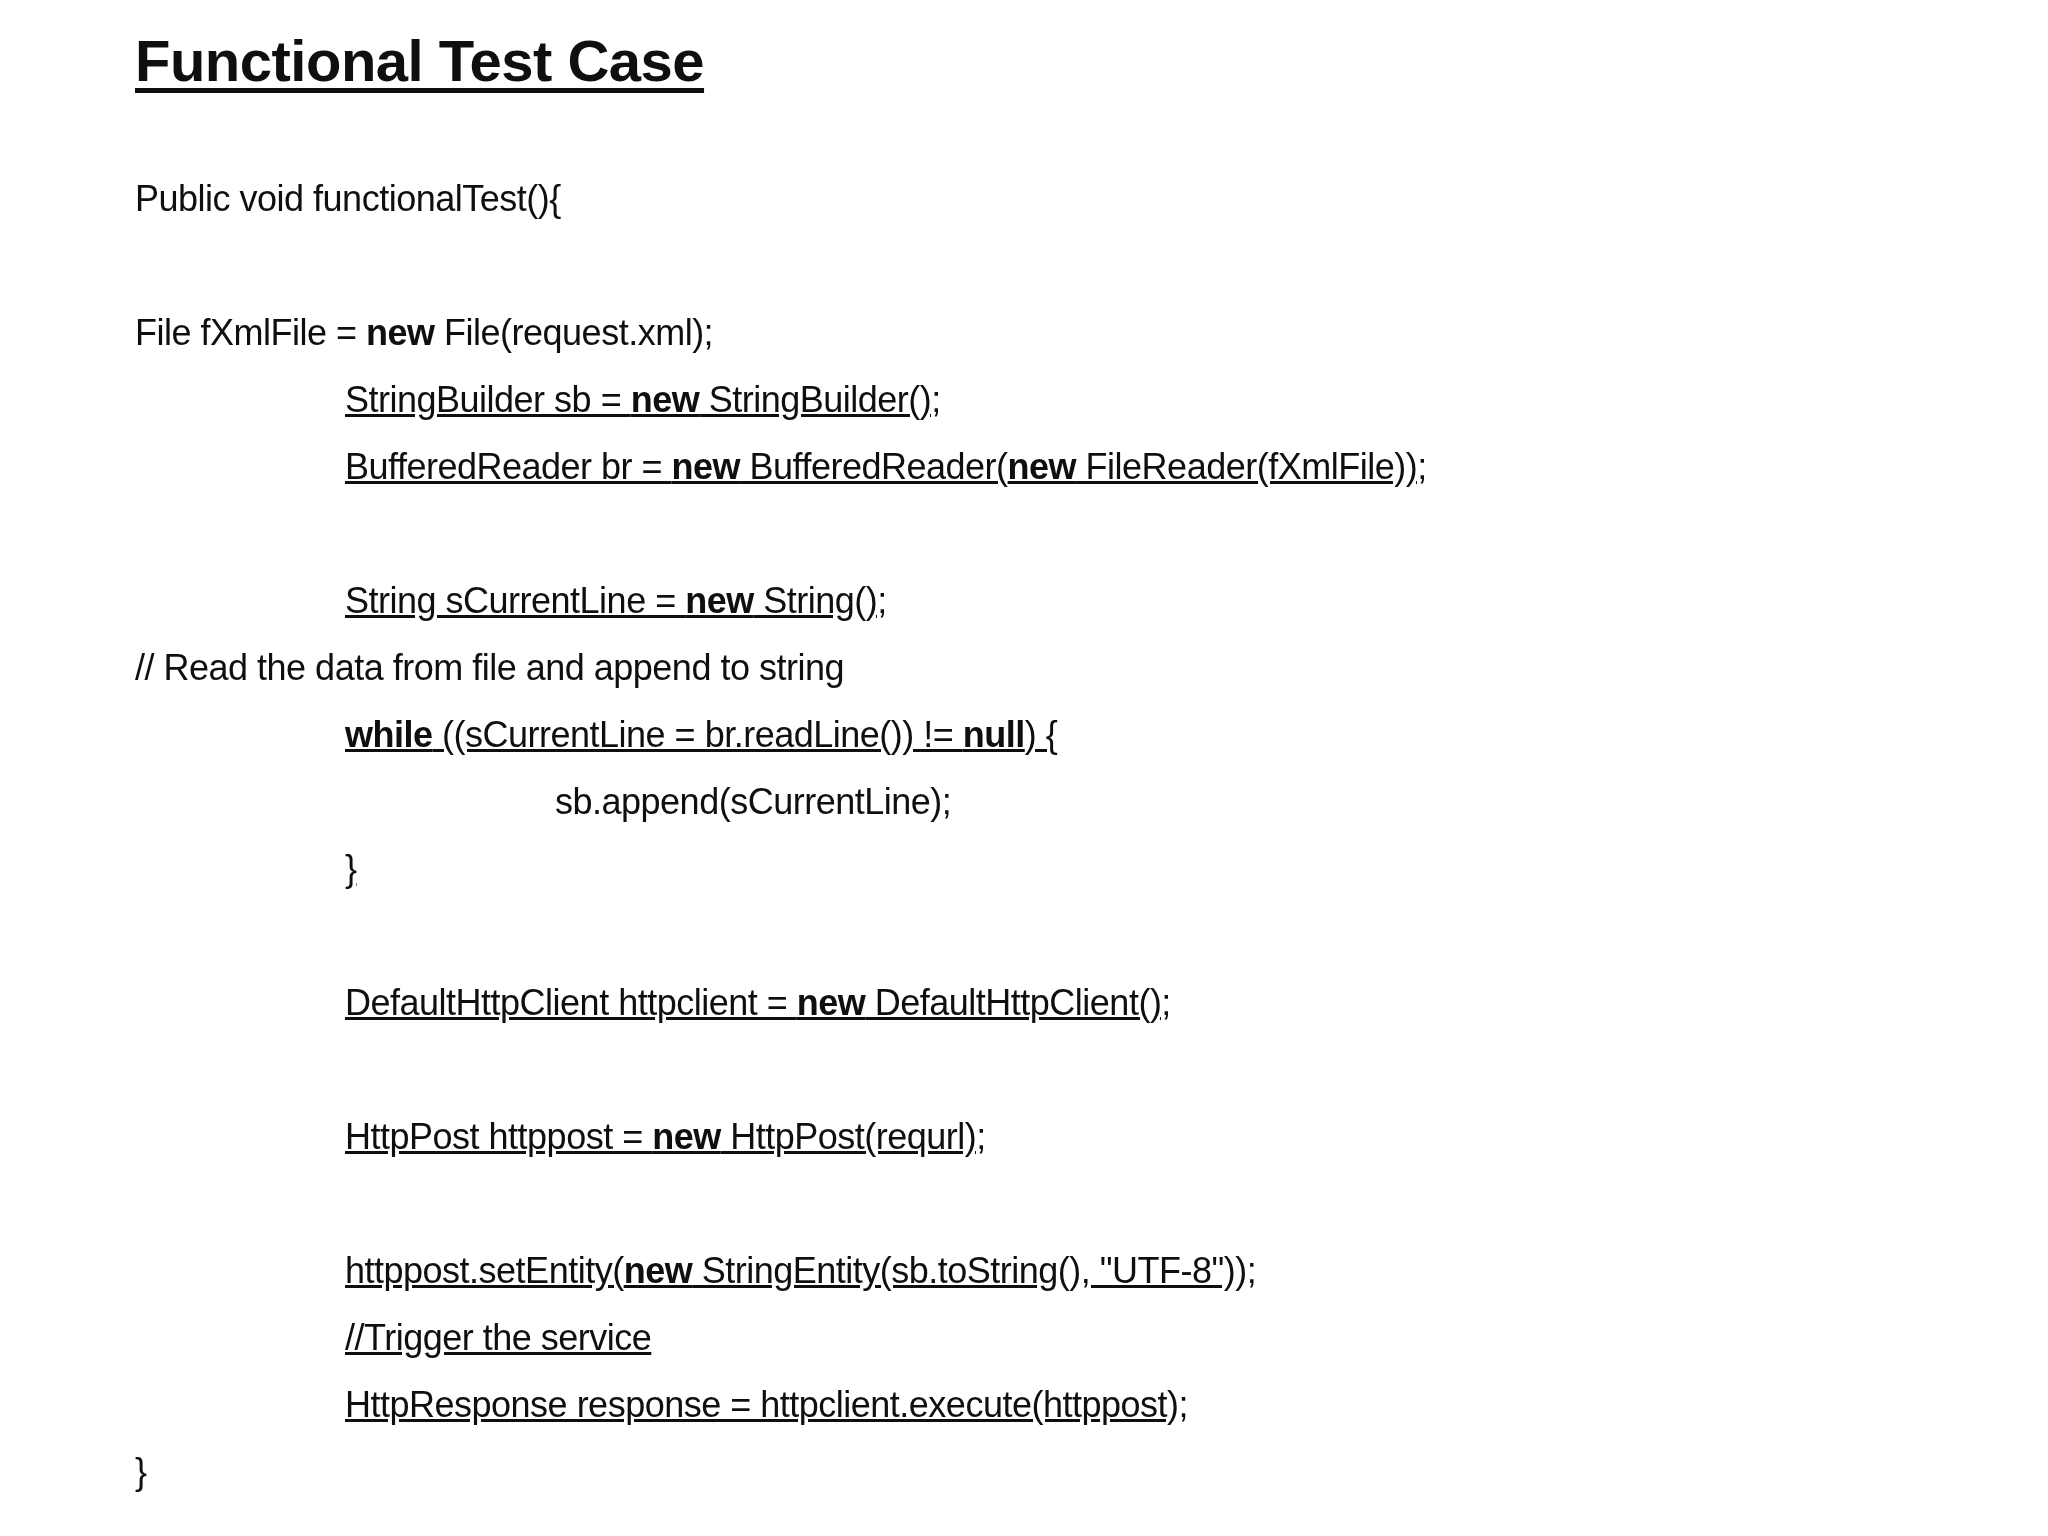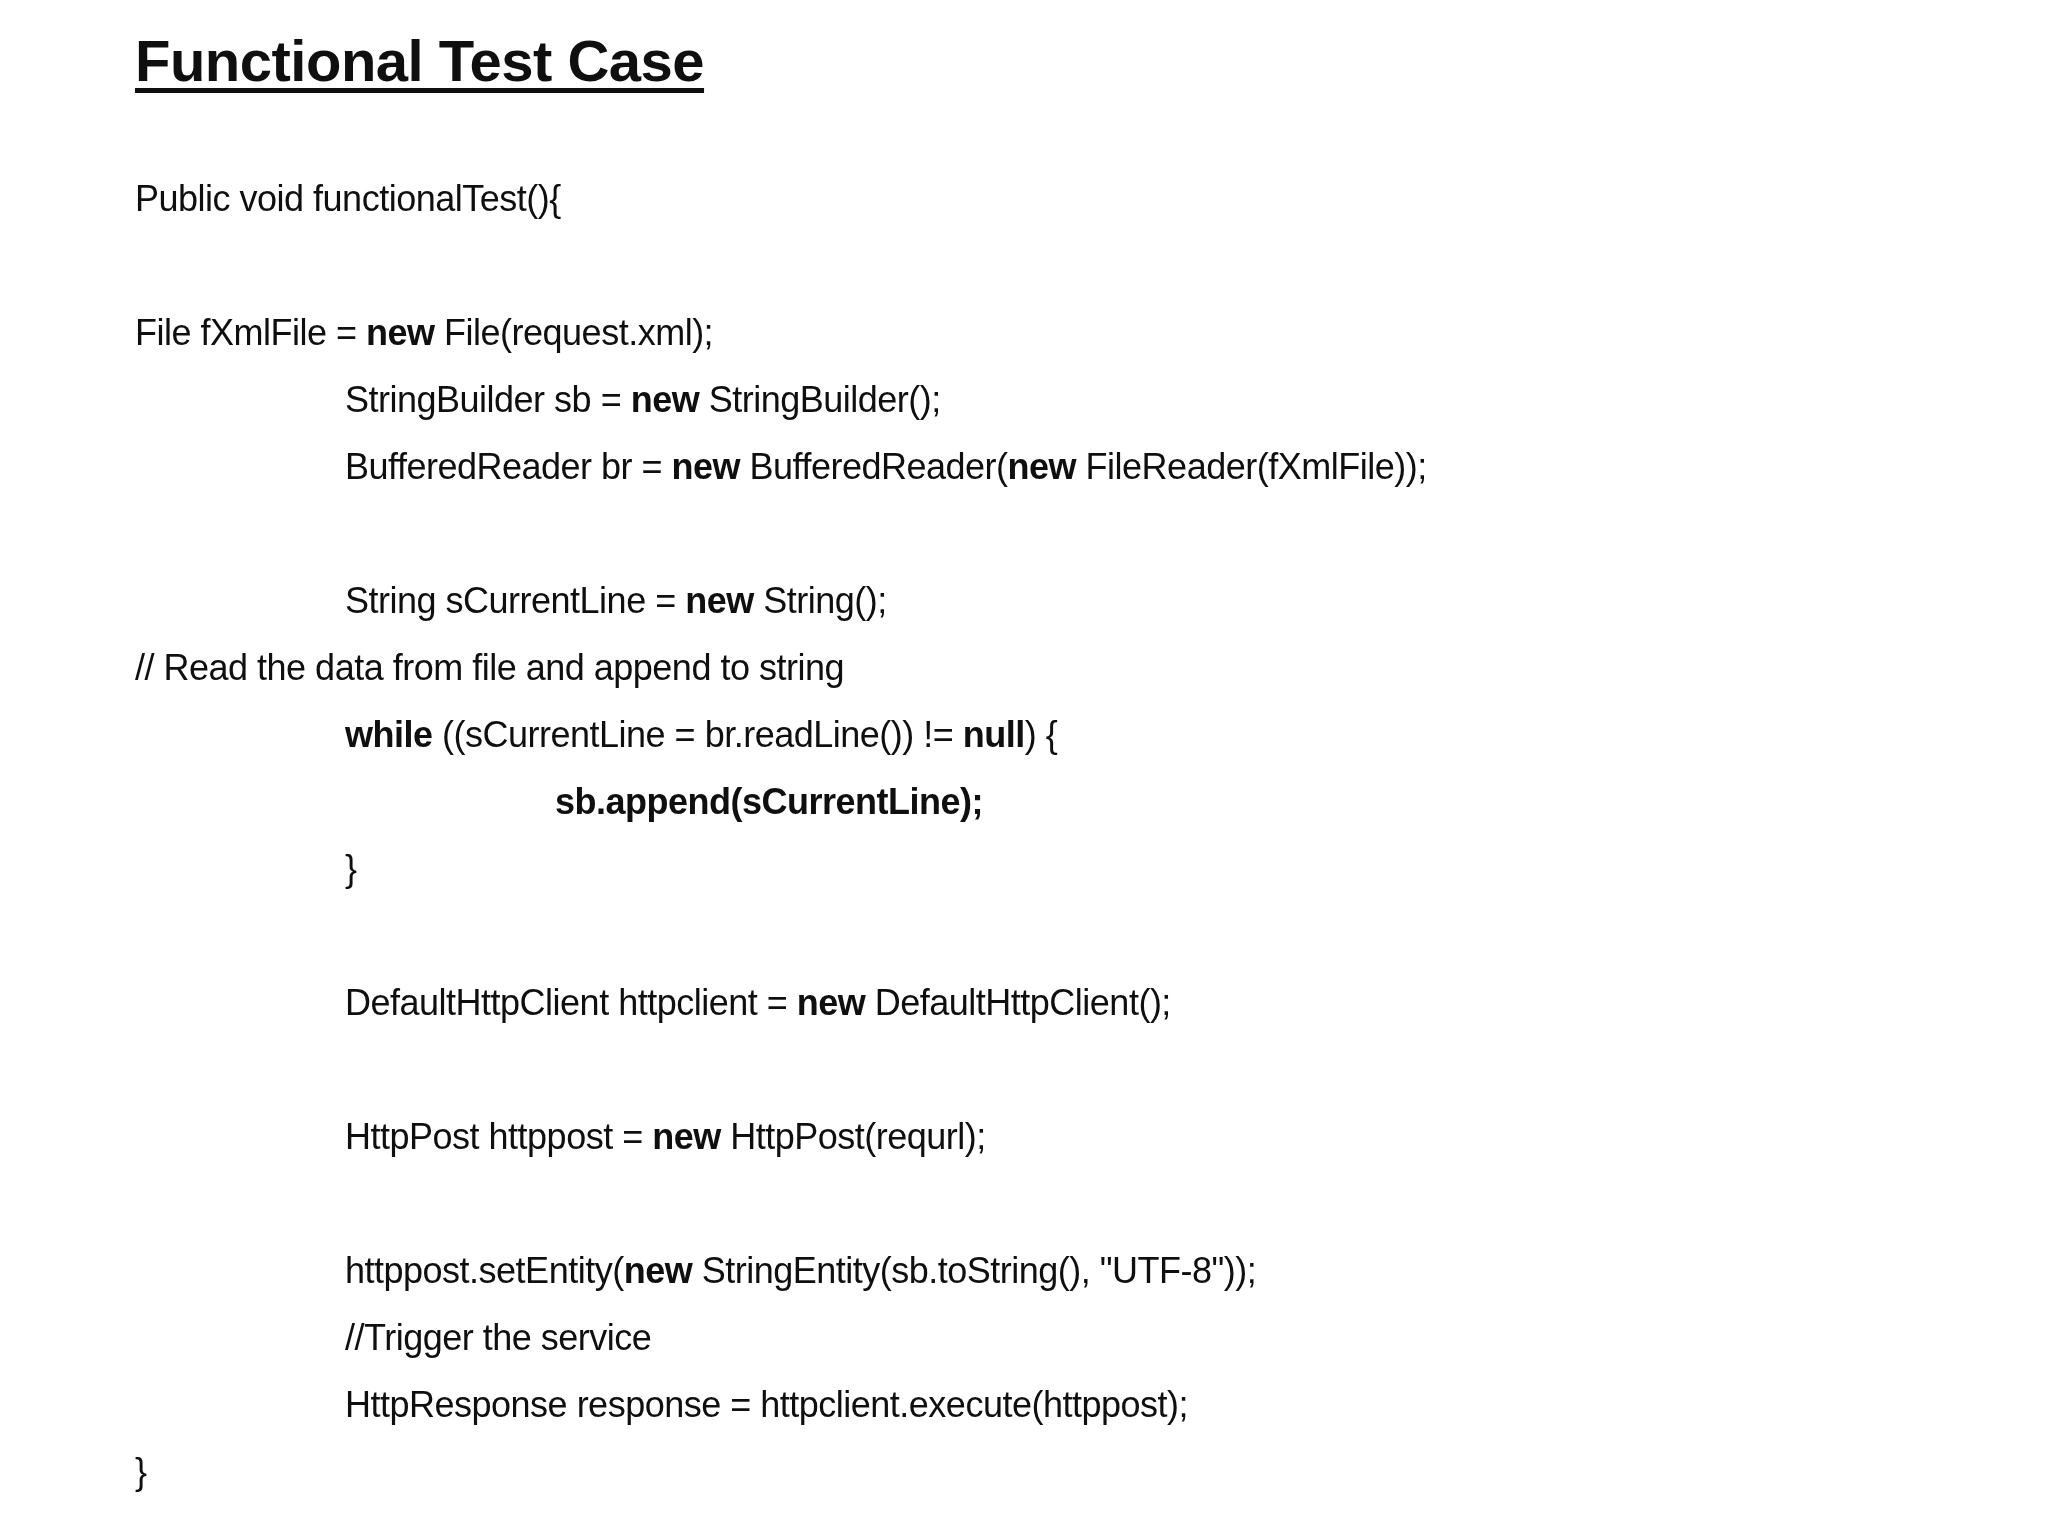--- a/index.html
+++ b/index.html
@@ -39,7 +39,7 @@
   .code .line {
     height: 67px;
   }
-  .code .ind1 { padding-left: 210px; }
+  .code .ind1 { padding-left: 210px; text-decoration: underline; }
   .code .ind2 { padding-left: 420px; font-weight: bold; }
   .code .b { font-weight: 700; }
 </style>

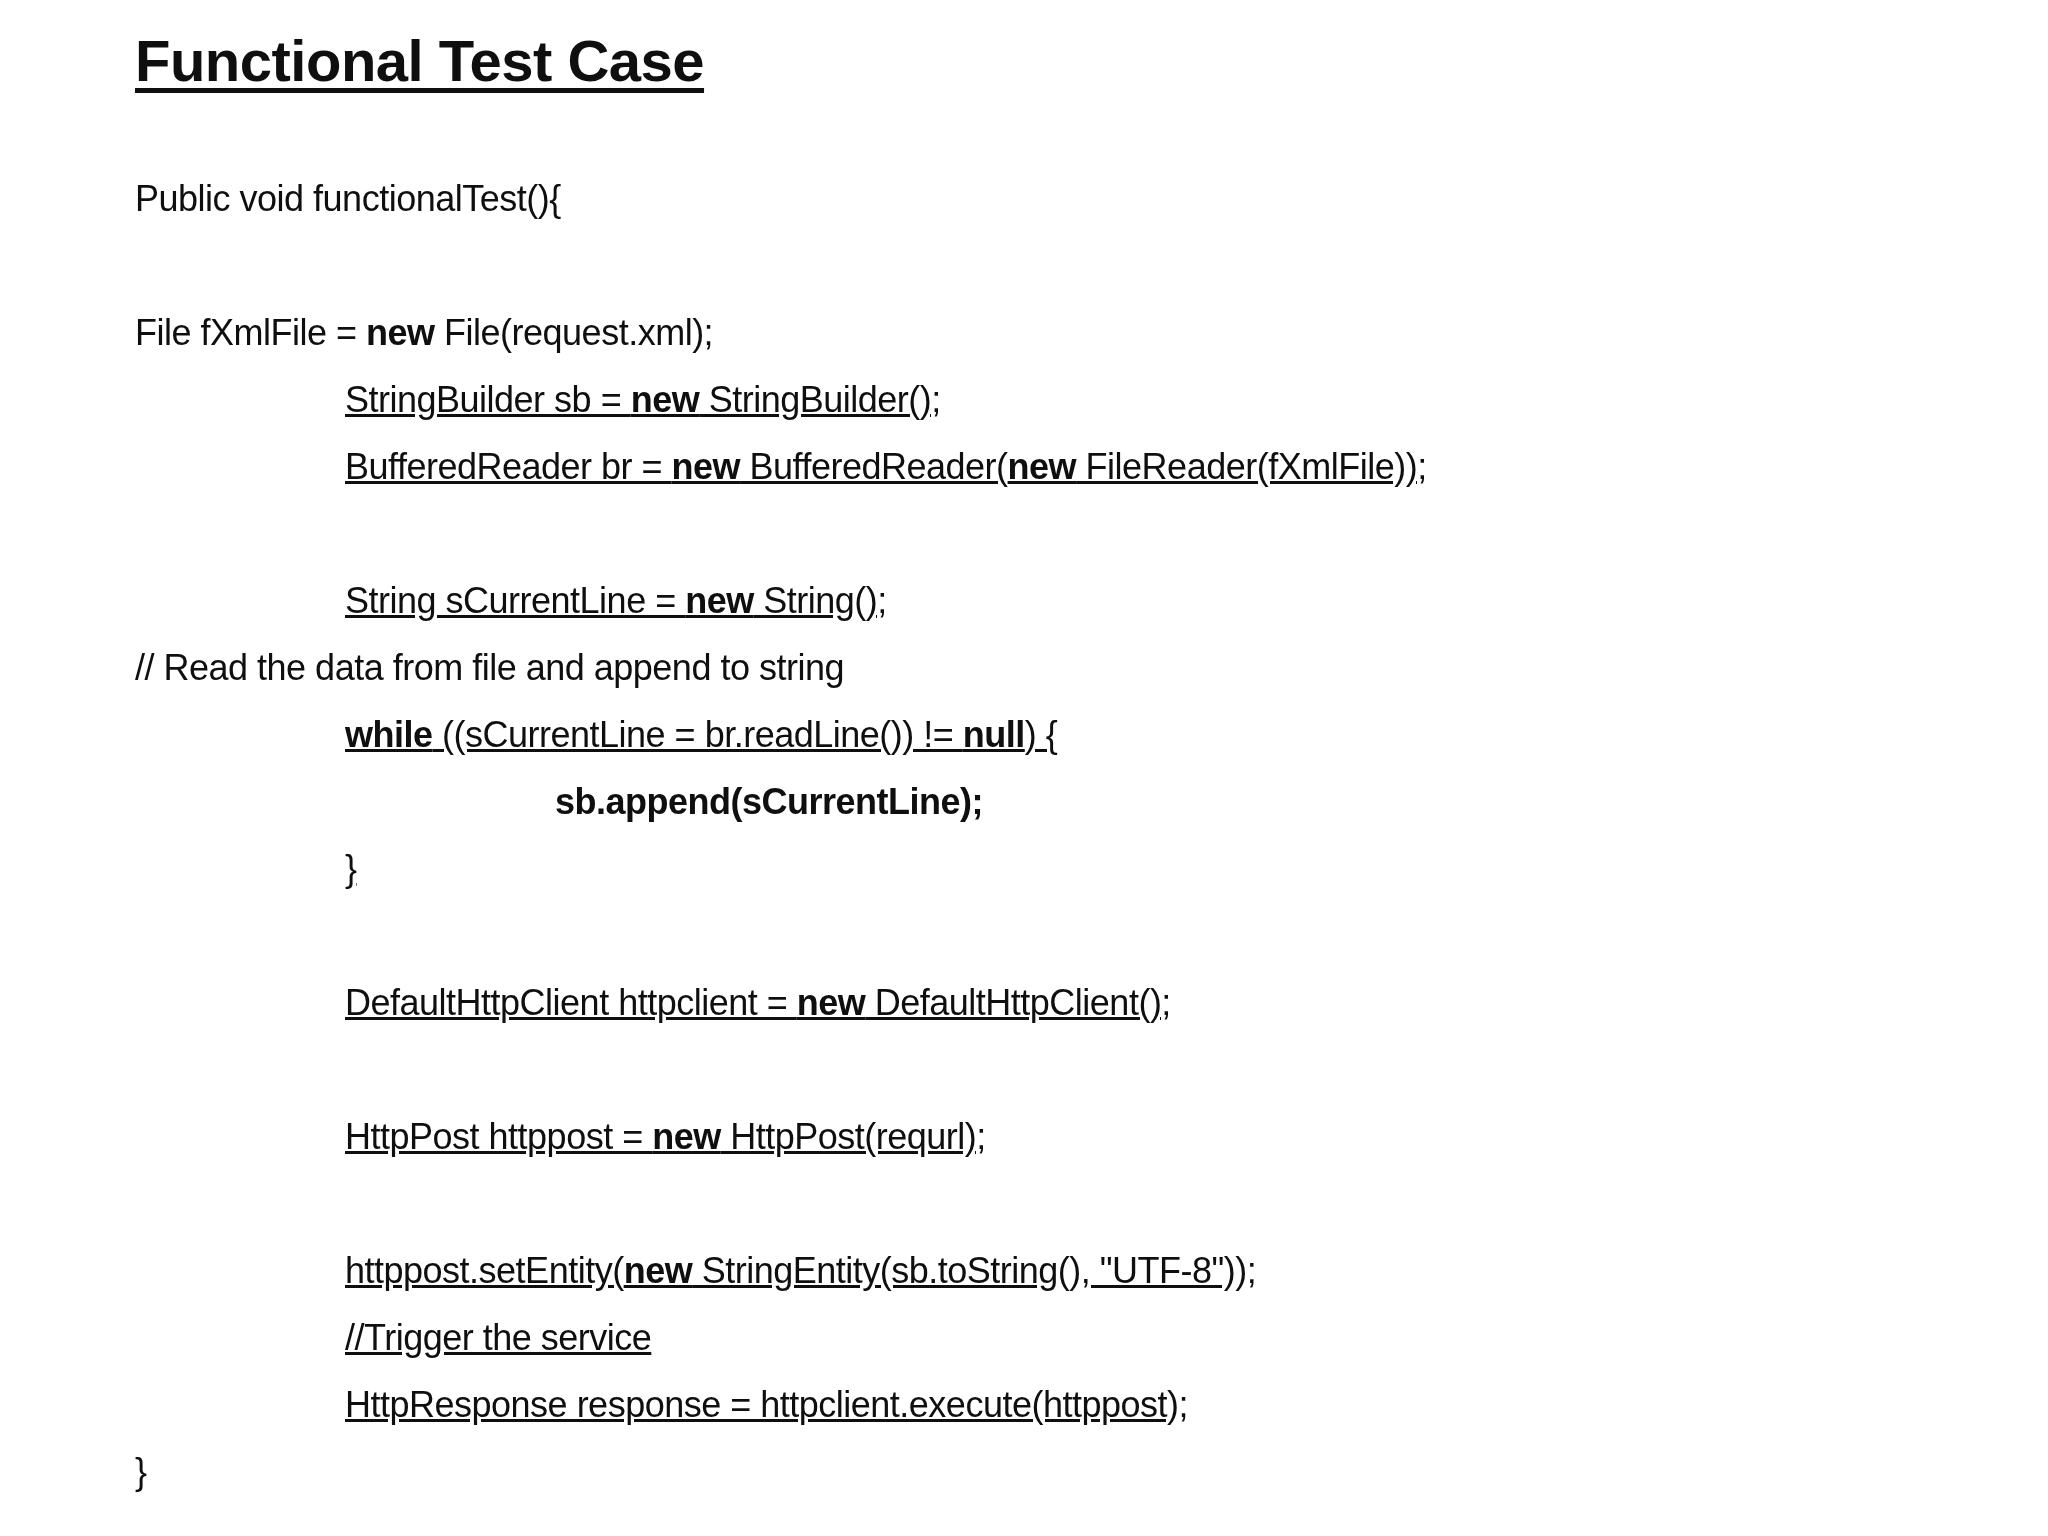--- a/index.html
+++ b/index.html
@@ -40,7 +40,7 @@
     height: 67px;
   }
   .code .ind1 { padding-left: 210px; text-decoration: underline; }
-  .code .ind2 { padding-left: 420px; font-weight: bold; }
+  .code .ind2 { padding-left: 420px; }
   .code .b { font-weight: 700; }
 </style>
 </head>

